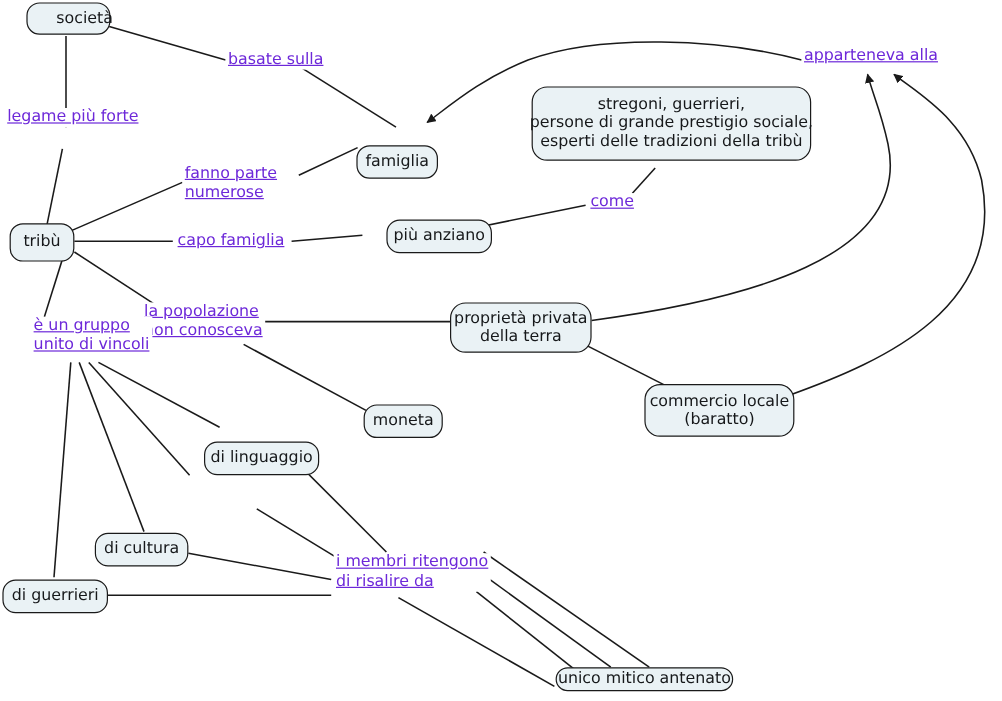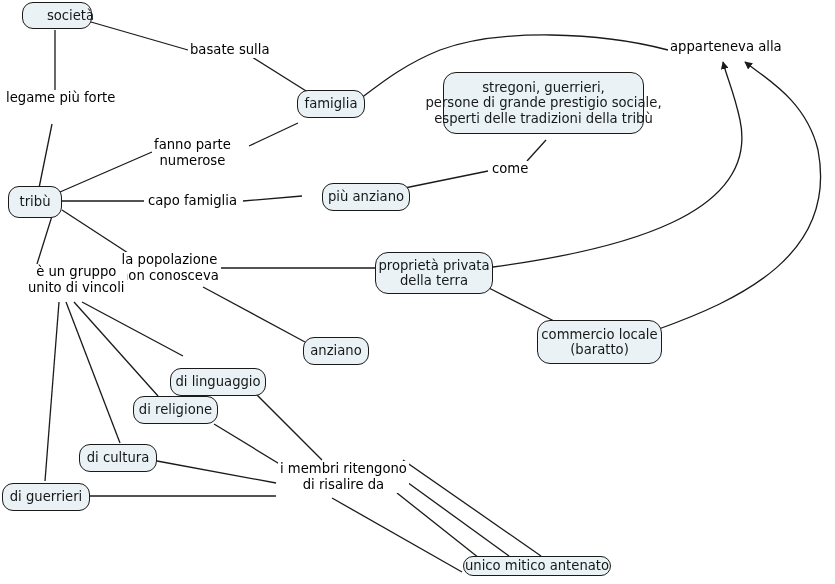--- a/index.html
+++ b/index.html
@@ -45,14 +45,15 @@
   }
   .link-label {
     position: absolute;
-    color: #000000;
+    color: #6d28d9;
     font-size: 13.2px;
     line-height: 16px;
-    text-align: center;
+    text-align: left;
     white-space: pre;
     background: #ffffff;
     z-index: 2;
     padding: 0 2px;
+    text-decoration: underline;
   }
 </style>
 </head>

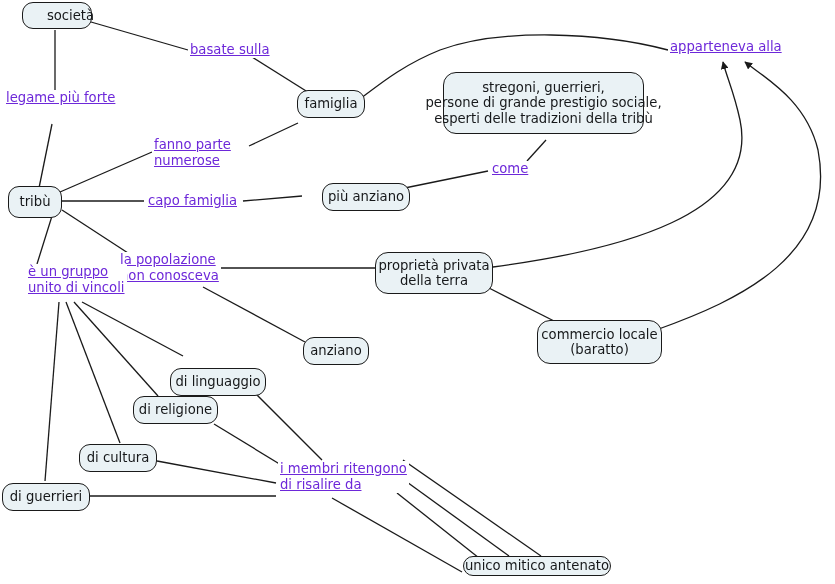--- a/index.html
+++ b/index.html
@@ -121,7 +121,7 @@
 
   <div class="node" style="left:297px; top:90px; width:68px; height:28px;">famiglia</div>
 
-  <div class="node big" style="left:443px; top:72px; width:201px; height:62px;">stregoni, guerrieri,
+  <div class="node big" style="left:443px; top:72px; width:233px; height:62px;">stregoni, guerrieri,
 persone di grande prestigio sociale,
 esperti delle tradizioni della tribù</div>
 

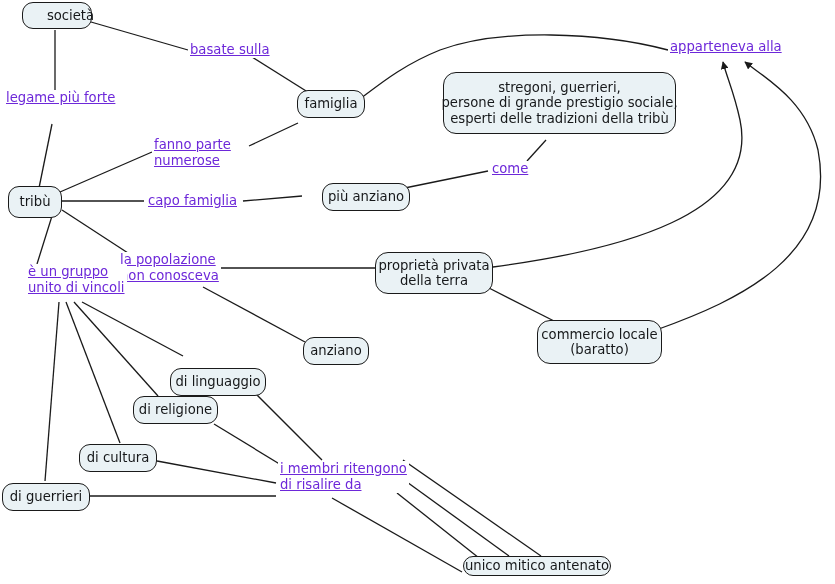--- a/index.html
+++ b/index.html
@@ -119,7 +119,7 @@
 
   <div class="node" style="left:22px; top:2px; width:70px; height:27px;padding-left:36px;">società</div>
 
-  <div class="node" style="left:297px; top:90px; width:68px; height:28px;">famiglia</div>
+  <div class="node" style="left:297px; top:121px; width:68px; height:28px;">famiglia</div>
 
   <div class="node big" style="left:443px; top:72px; width:233px; height:62px;">stregoni, guerrieri,
 persone di grande prestigio sociale,

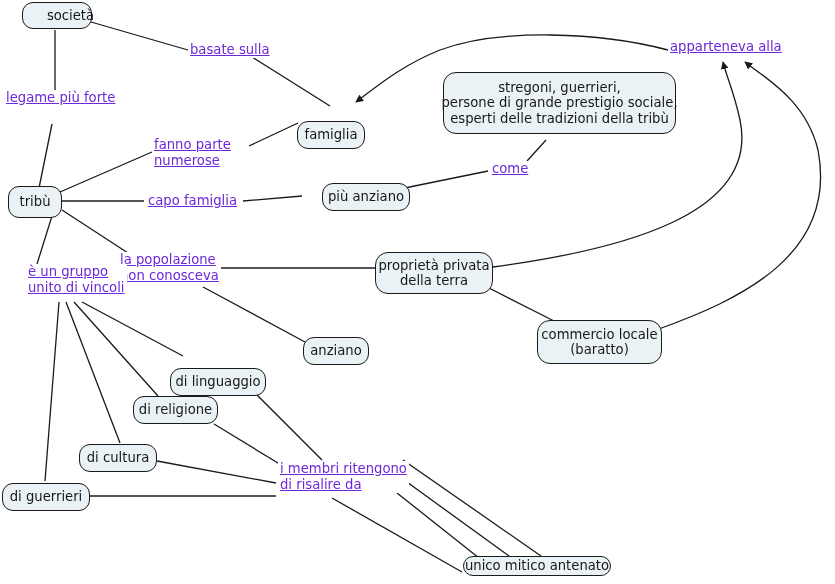--- a/index.html
+++ b/index.html
@@ -135,7 +135,7 @@
   <div class="node big" style="left:537px; top:320px; width:125px; height:44px;">commercio locale
 (baratto)</div>
 
-  <div class="node" style="left:303px; top:337px; width:66px; height:28px;">anziano</div>
+  <div class="node" style="left:303px; top:337px; width:66px; height:28px;">moneta</div>
 
   <div class="node" style="left:170px; top:368px; width:96px; height:28px;">di linguaggio</div>
 

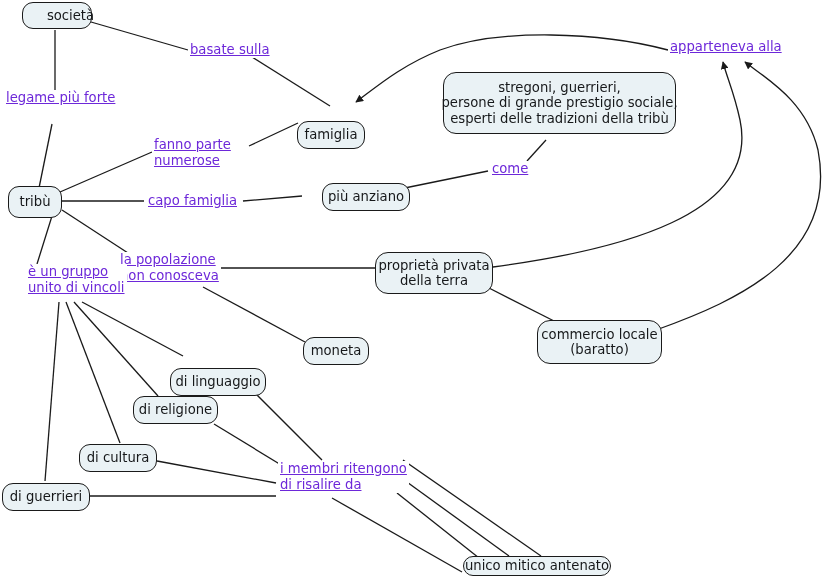--- a/index.html
+++ b/index.html
@@ -139,7 +139,6 @@
 
   <div class="node" style="left:170px; top:368px; width:96px; height:28px;">di linguaggio</div>
 
-  <div class="node" style="left:133px; top:396px; width:85px; height:28px;">di religione</div>
 
   <div class="node" style="left:79px; top:444px; width:78px; height:28px;">di cultura</div>
 

